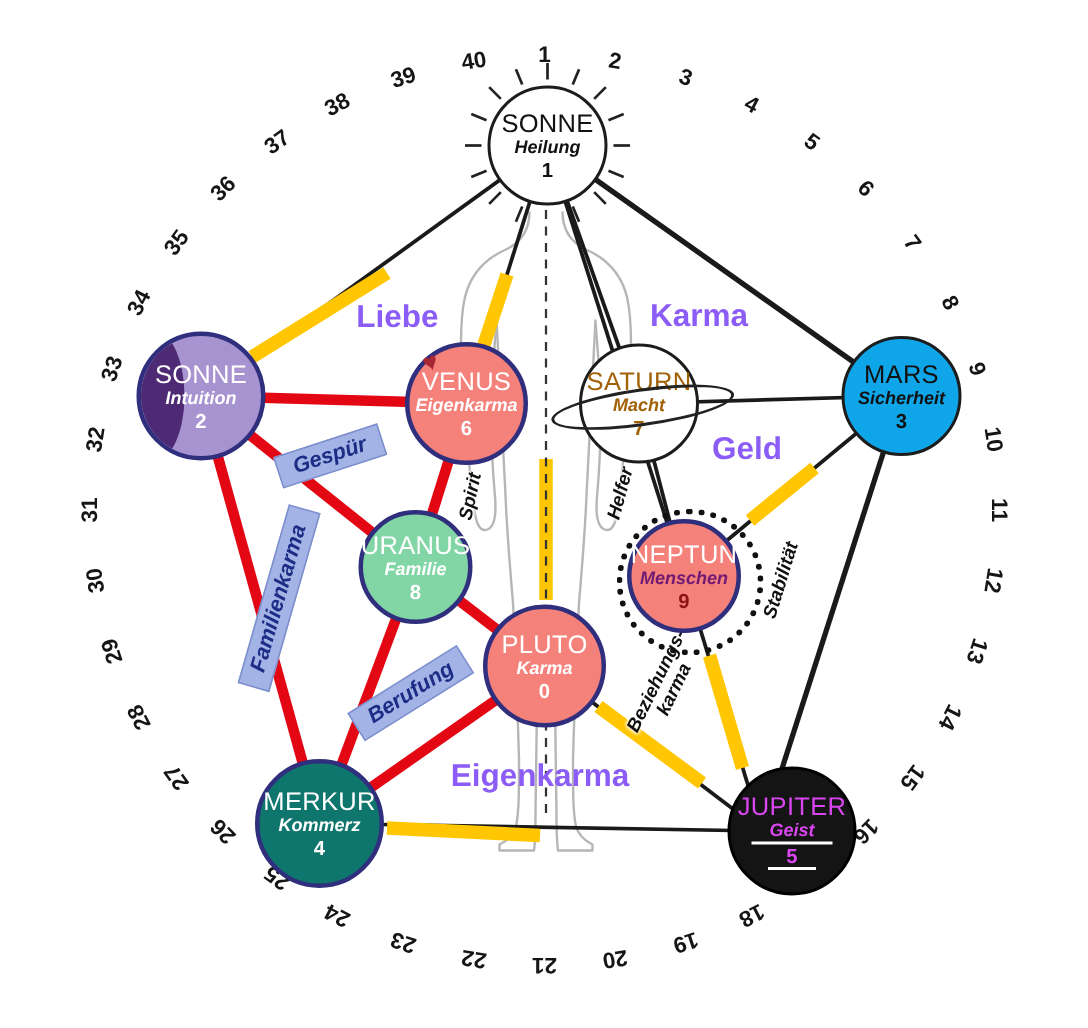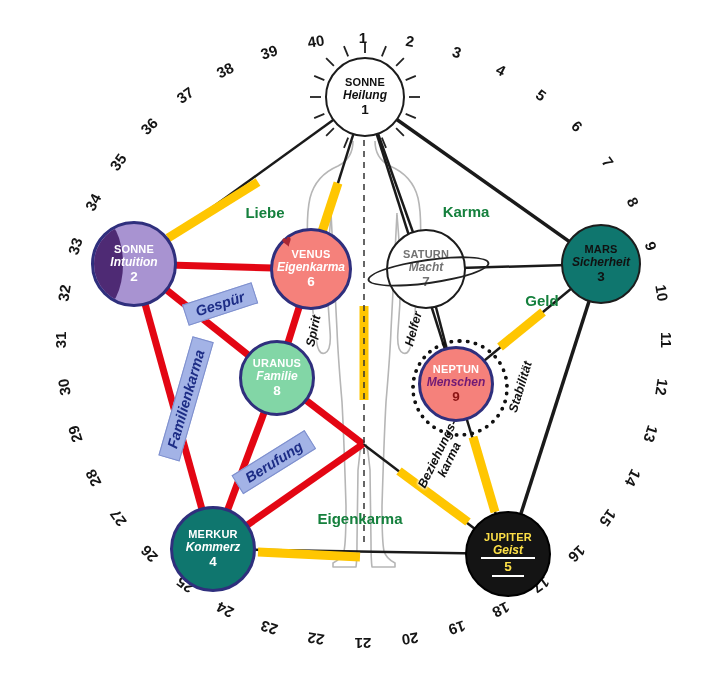--- a/index.html
+++ b/index.html
@@ -10,7 +10,7 @@
   .planet{position:absolute;border-radius:50%;border-style:solid;display:flex;flex-direction:column;
           align-items:center;justify-content:center;text-align:center;line-height:1.14;z-index:6;box-sizing:border-box;}
   .planet-clip{overflow:hidden;}
-  .p-name{font-size:11px;font-weight:bold;letter-spacing:.2px;position:relative;z-index:2;}
+  .p-name{font-size:17px;font-weight:normal;letter-spacing:.2px;position:relative;z-index:2;}
   .p-trait{font-size:12px;font-weight:bold;font-style:italic;position:relative;z-index:2;}
   .p-num{font-size:13.5px;font-weight:bold;position:relative;z-index:2;}
   .p-underline{border-bottom:2.5px solid #ffffff;padding:0 12px;}

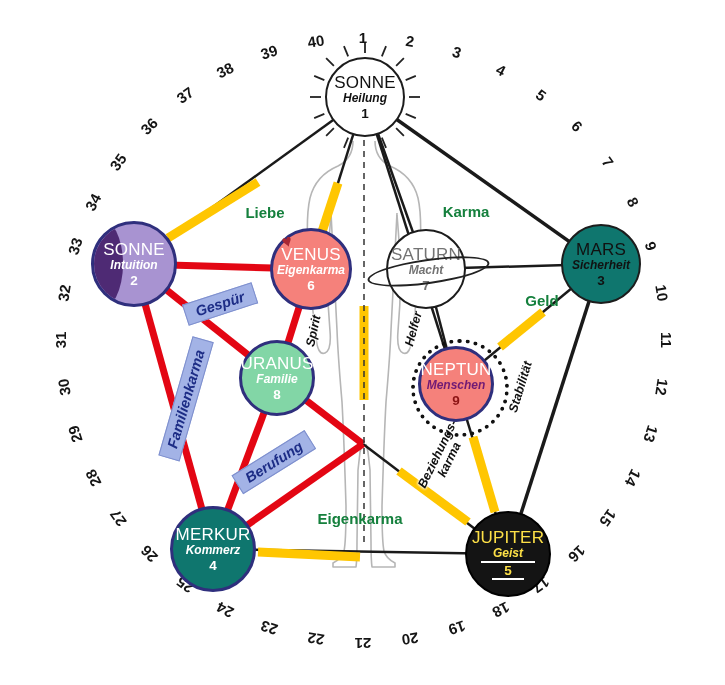--- a/index.html
+++ b/index.html
@@ -21,7 +21,7 @@
   .neptun-dots{position:absolute;left:-14%;top:-14%;width:128%;height:128%;border:4px dotted #111;
                border-radius:50%;z-index:0;}
   .lbl{position:absolute;white-space:pre-line;text-align:center;z-index:5;}
-  .lbl-area{font-weight:bold;font-size:15px;color:#15803d;}
+  .lbl-area{font-weight:bold;font-size:21px;color:#8b5cf6;}
   .lbl-blue{background:#a3b3e6;color:#1d2d86;font-weight:bold;font-style:italic;font-size:14.5px;
             padding:2px 10px;border:1px solid #7e8fcd;}
   .lbl-line{font-weight:bold;font-style:italic;font-size:12.5px;color:#101010;line-height:1.05;

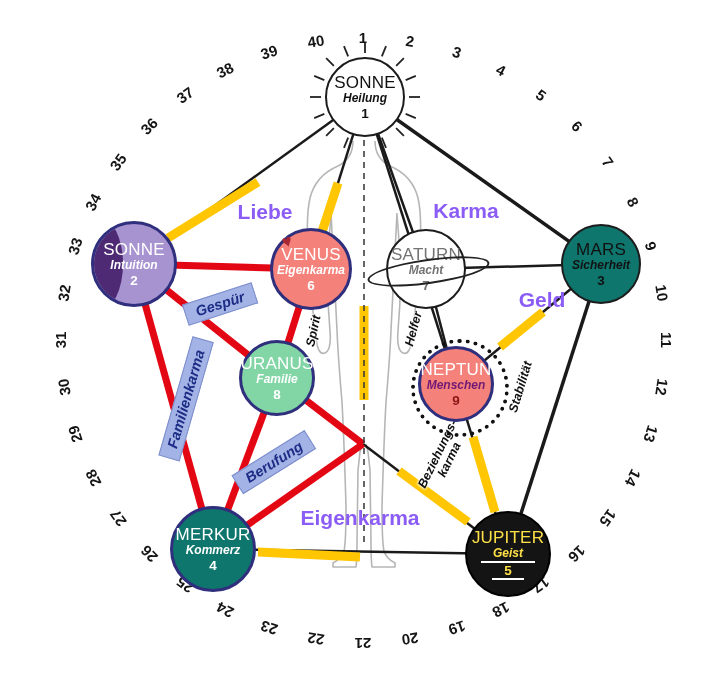--- a/index.html
+++ b/index.html
@@ -162,7 +162,7 @@
         <div class="p-trait">Eigenkarma</div>
         <div class="p-num">6</div>
       </div>
-      <div class="planet" style="left: 386px; top: 229px; height: 80px; width: 80px; background: rgb(255, 255, 255); border-color: rgb(28, 28, 28); border-width: 2.5px; color: #737373;">
+      <div class="planet" style="left: 386px; top: 229px; height: 80px; width: 80px; background: rgb(255, 255, 255); border-color: rgb(28, 28, 28); border-width: 2.5px; color: #a16207;">
         <div class="saturn-ring"></div>
         <div class="p-name">SATURN</div>
         <div class="p-trait">Macht</div>

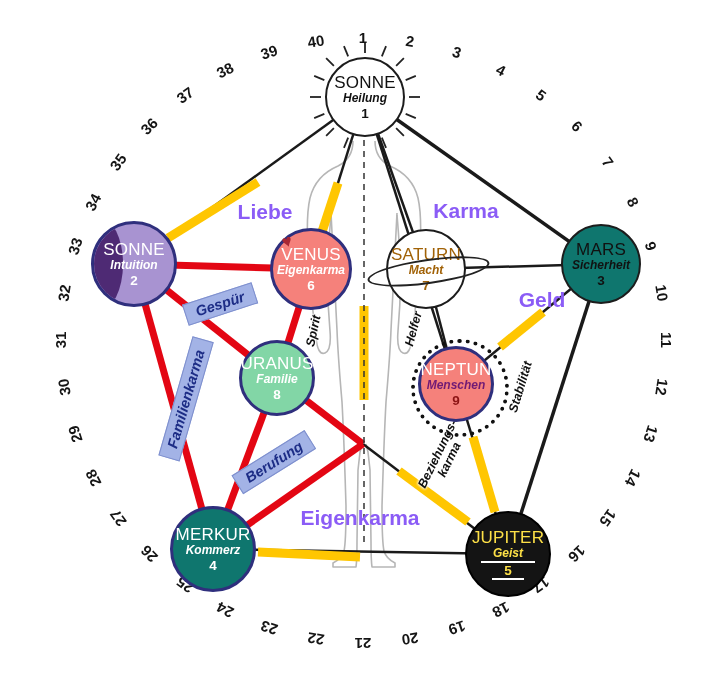--- a/index.html
+++ b/index.html
@@ -168,7 +168,7 @@
         <div class="p-trait">Macht</div>
         <div class="p-num">7</div>
       </div>
-      <div class="planet" style="left: 561px; top: 224px; height: 80px; width: 80px; background: #0f766e; border-color: rgb(28, 28, 28); border-width: 2.5px; color: rgb(17, 17, 17);">
+      <div class="planet" style="left: 561px; top: 224px; height: 80px; width: 80px; background: #0ea5e9; border-color: rgb(28, 28, 28); border-width: 2.5px; color: rgb(17, 17, 17);">
         <div class="p-name">MARS</div>
         <div class="p-trait">Sicherheit</div>
         <div class="p-num">3</div>

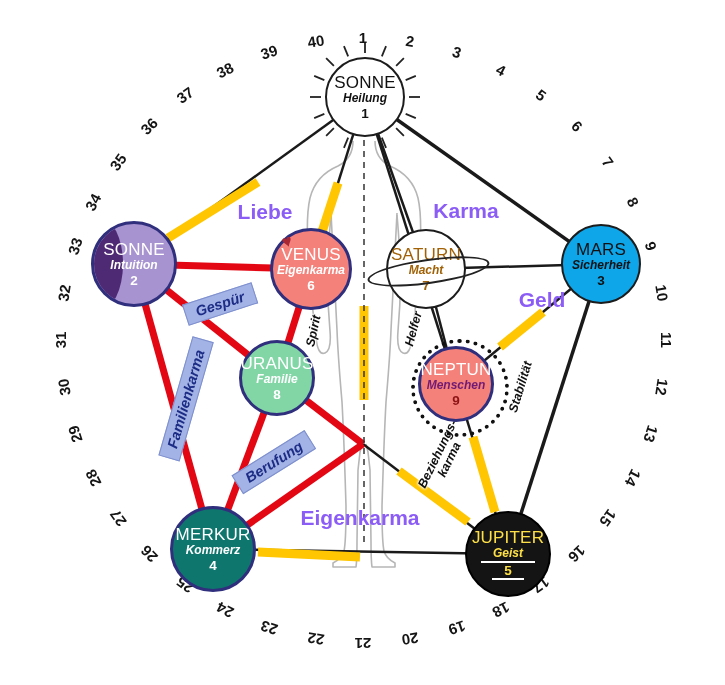--- a/index.html
+++ b/index.html
@@ -133,7 +133,7 @@
   <div id="labels">
       <div class="lbl lbl-area" style="left: 265px; top: 212px; transform: translate(-50%, -50%) rotate(0deg);">Liebe</div>
       <div class="lbl lbl-area" style="left: 466px; top: 211px; transform: translate(-50%, -50%) rotate(0deg);">Karma</div>
-      <div class="lbl lbl-area" style="left: 498px; top: 300px; transform: translate(-50%, -50%) rotate(0deg); margin-left: 44px;">Geld</div>
+      <div class="lbl lbl-area" style="left: 498px; top: 300px; transform: translate(-50%, -50%) rotate(0deg);">Geld</div>
       <div class="lbl lbl-area" style="left: 360px; top: 518px; transform: translate(-50%, -50%) rotate(0deg);">Eigenkarma</div>
       <div class="lbl lbl-blue" style="left: 220px; top: 304px; transform: translate(-50%, -50%) rotate(-18deg);">Gespür</div>
       <div class="lbl lbl-blue" style="left: 186px; top: 399px; transform: translate(-50%, -50%) rotate(-74deg);">Familienkarma</div>

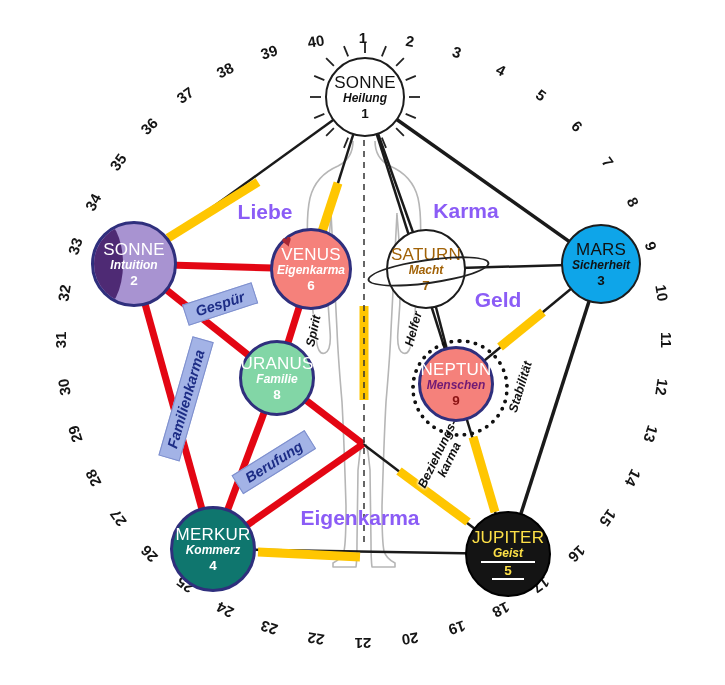--- a/index.html
+++ b/index.html
@@ -184,6 +184,11 @@
         <div class="p-trait" style="color: #701a75; font-style: italic;">Menschen</div>
         <div class="p-num" style="color: rgb(140, 20, 20);">9</div>
       </div>
+      <div class="planet" style="left: 322px; top: 403px; height: 82px; width: 82px; background: rgb(245, 129, 123); border-color: rgb(47, 47, 125); border-width: 3px; color: rgb(255, 255, 255);">
+        <div class="p-name">PLUTO</div>
+        <div class="p-trait">Karma</div>
+        <div class="p-num">0</div>
+      </div>
       <div class="planet" style="left: 170px; top: 506px; height: 86px; width: 86px; background: #0f766e; border-color: rgb(47, 47, 125); border-width: 3px; color: rgb(255, 255, 255);">
         <div class="p-name">MERKUR</div>
         <div class="p-trait">Kommerz</div>

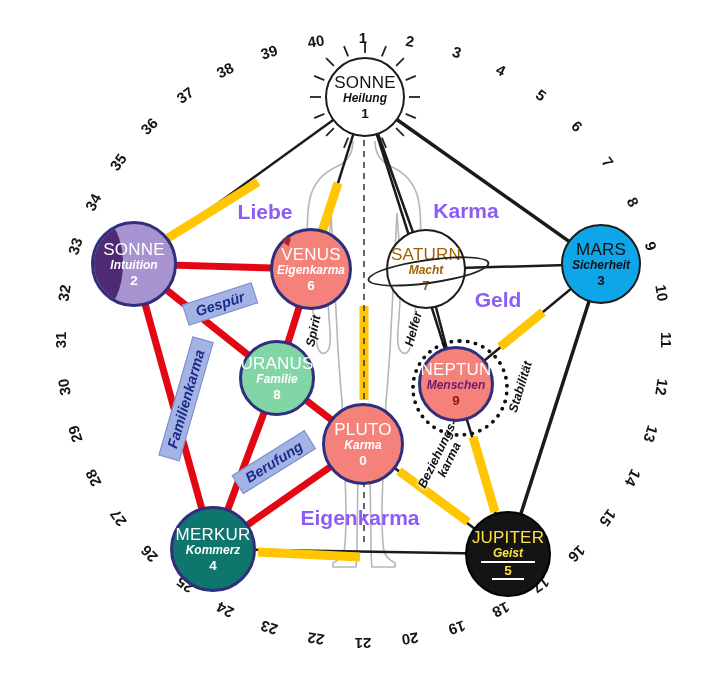--- a/index.html
+++ b/index.html
@@ -194,7 +194,7 @@
         <div class="p-trait">Kommerz</div>
         <div class="p-num">4</div>
       </div>
-      <div class="planet" style="left: 465px; top: 511px; height: 86px; width: 86px; background: rgb(20, 20, 20); border-color: rgb(0, 0, 0); border-width: 2px; color: #fde047;">
+      <div class="planet" style="left: 485px; top: 511px; height: 86px; width: 86px; background: rgb(20, 20, 20); border-color: rgb(0, 0, 0); border-width: 2px; color: #d946ef;">
         <div class="p-name">JUPITER</div>
         <div class="p-trait p-underline">Geist</div>
         <div class="p-num p-underline">5</div>

